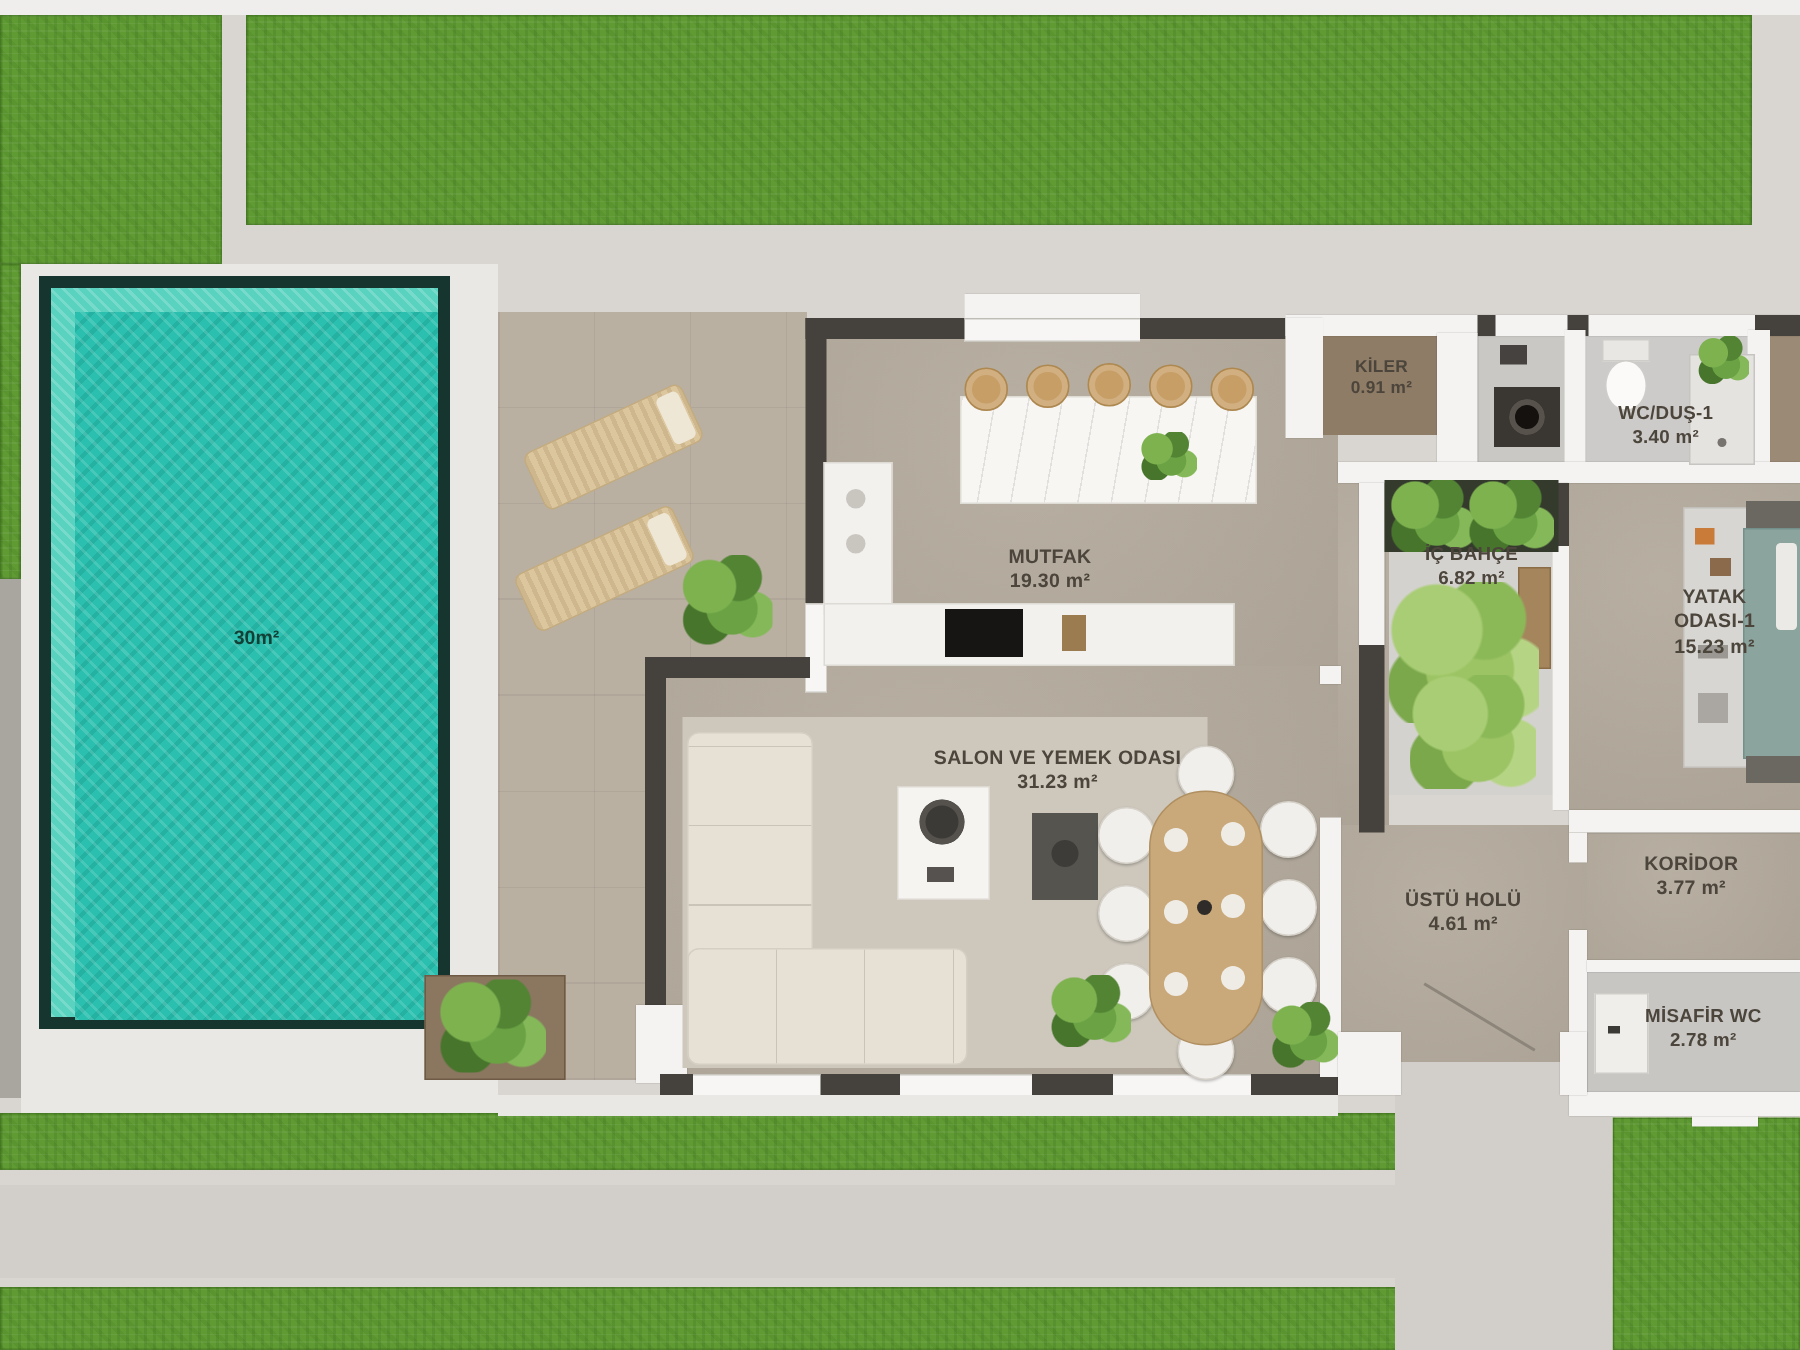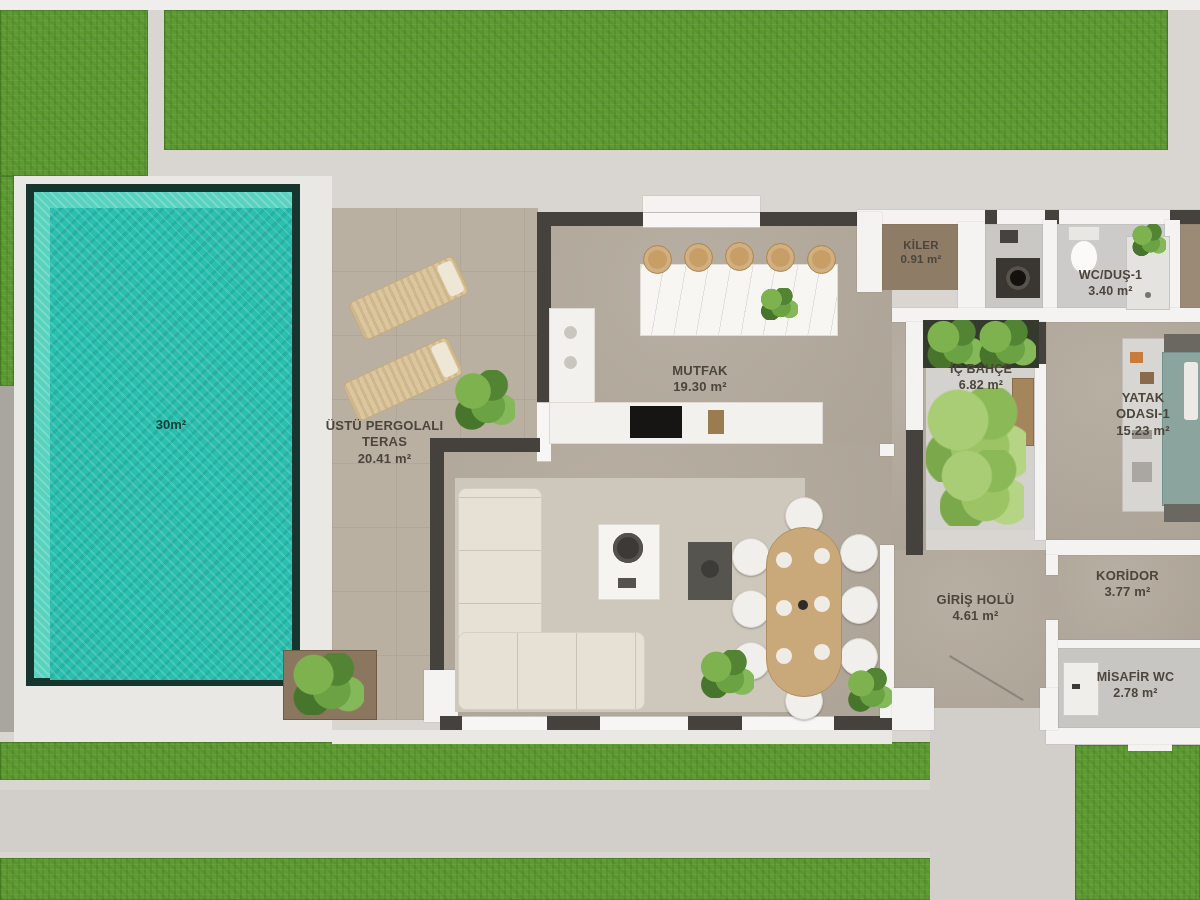--- a/index.html
+++ b/index.html
@@ -224,10 +224,6 @@
   <div class="abs" style="left:1063px;top:662px;width:34px;height:52px;background:#efeeea;border:1px solid #cfcdc8;"></div>
   <div class="abs" style="left:1072px;top:684px;width:8px;height:5px;background:#3c3a36;"></div>
 
-  <div class="abs lbl" style="left:322px;top:418px;width:125px;">
-    <span>ÜSTÜ PERGOLALI TERAS</span>
-    <span class="area">20.41 m²</span>
-  </div>
   <div class="abs lbl" style="left:635px;top:352px;width:130px;margin-top:11px;">
     <span>MUTFAK</span>
     <span class="area">19.30 m²</span>

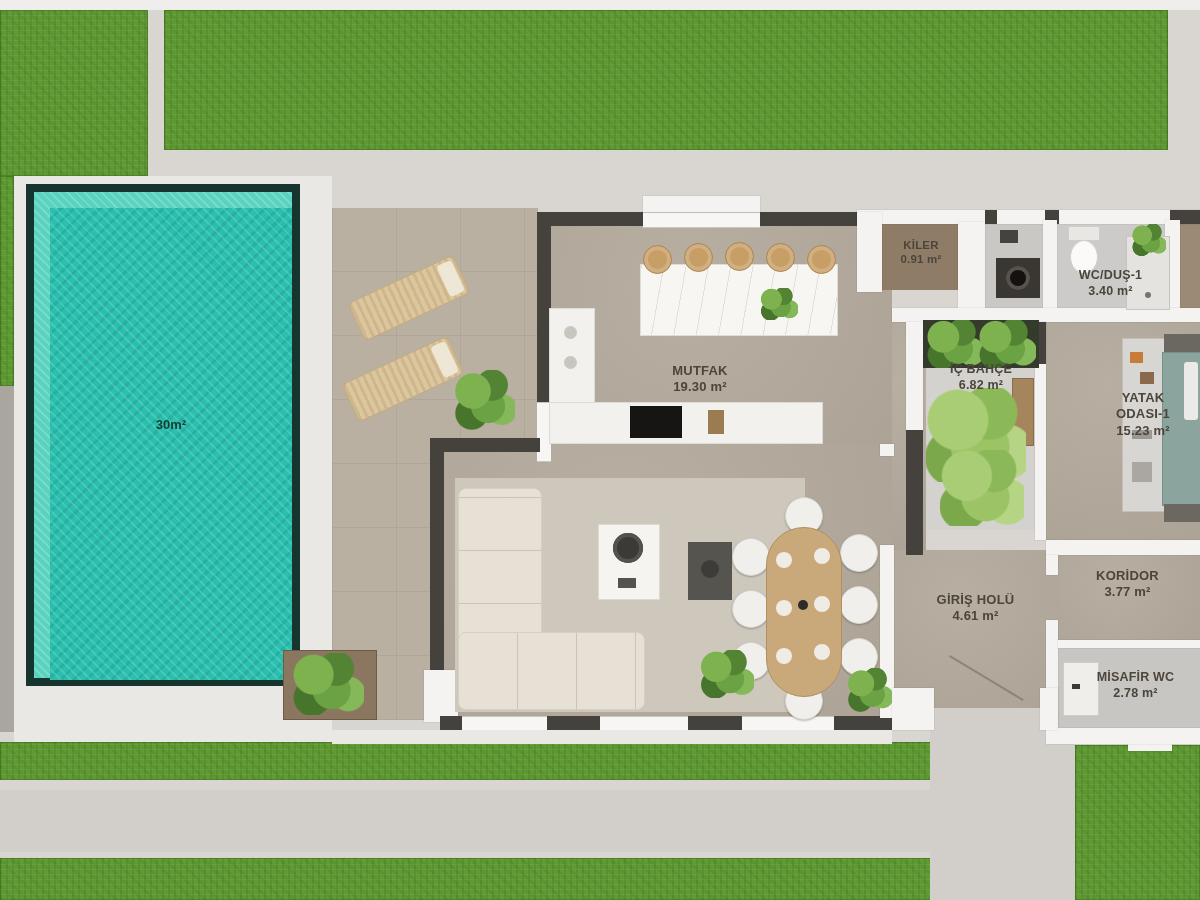--- a/index.html
+++ b/index.html
@@ -228,6 +228,10 @@
     <span>MUTFAK</span>
     <span class="area">19.30 m²</span>
   </div>
+  <div class="abs lbl" style="left:590px;top:497px;width:230px;">
+    <span>SALON VE YEMEK ODASI</span>
+    <span class="area">31.23 m²</span>
+  </div>
   <div class="abs lbl sm" style="left:882px;top:238px;width:78px;">
     <span>KİLER</span>
     <span class="area">0.91 m²</span>

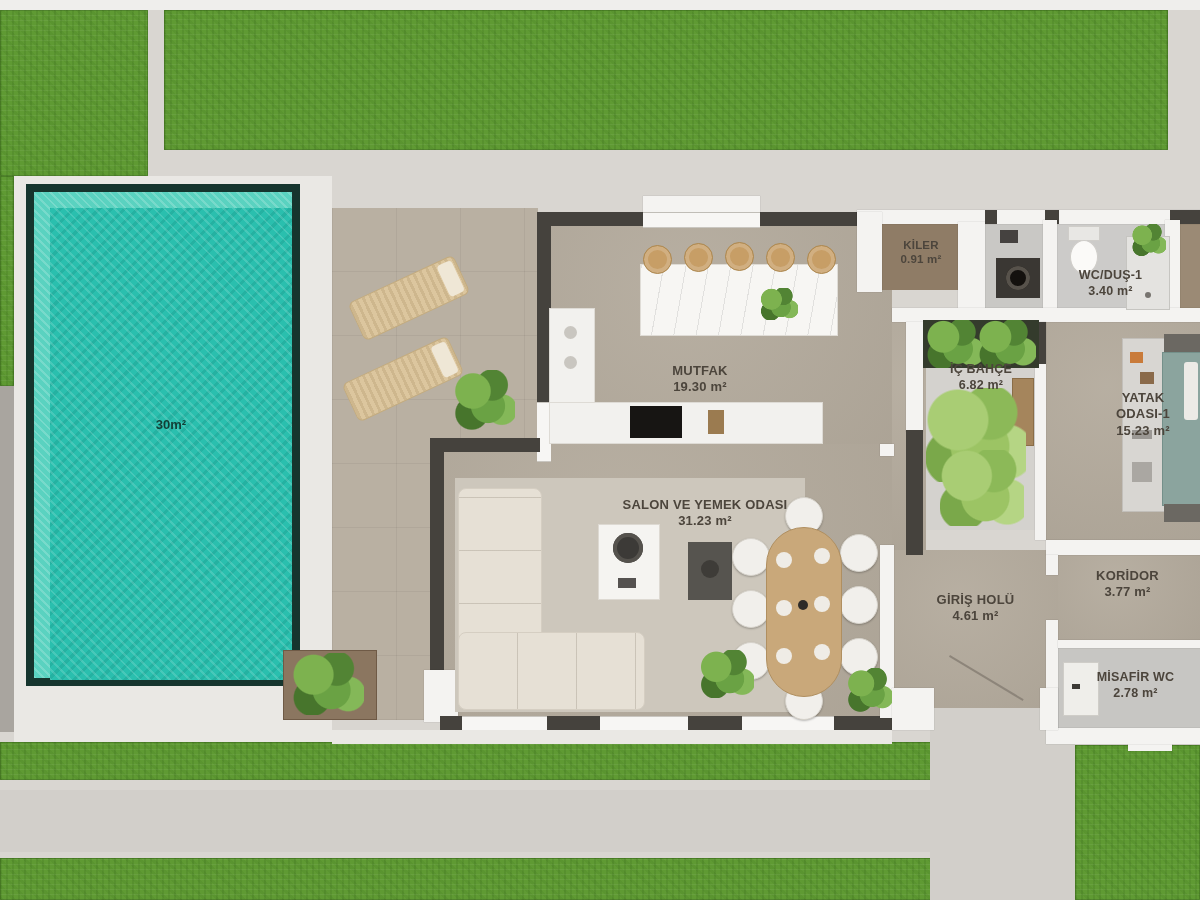--- a/index.html
+++ b/index.html
@@ -249,7 +249,7 @@
     <span class="area">15.23 m²</span>
   </div>
   <div class="abs lbl" style="left:893px;top:592px;width:165px;">
-    <span>GİRİŞ HOLÜ</span>
+    <span>ÜSTÜ HOLÜ</span>
     <span class="area">4.61 m²</span>
   </div>
   <div class="abs lbl" style="left:1065px;top:568px;width:125px;">

